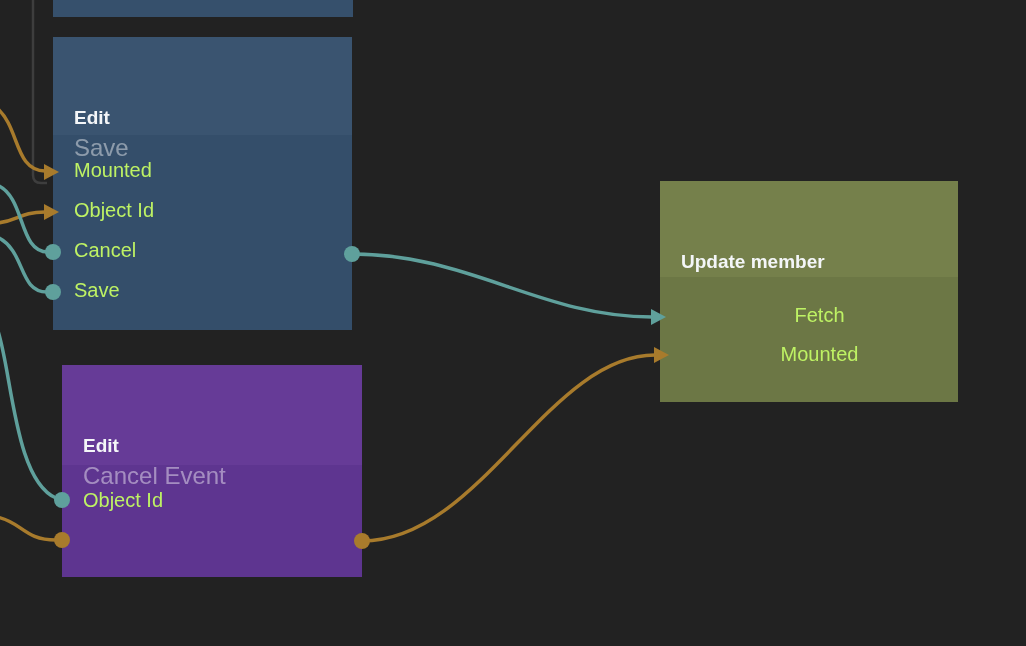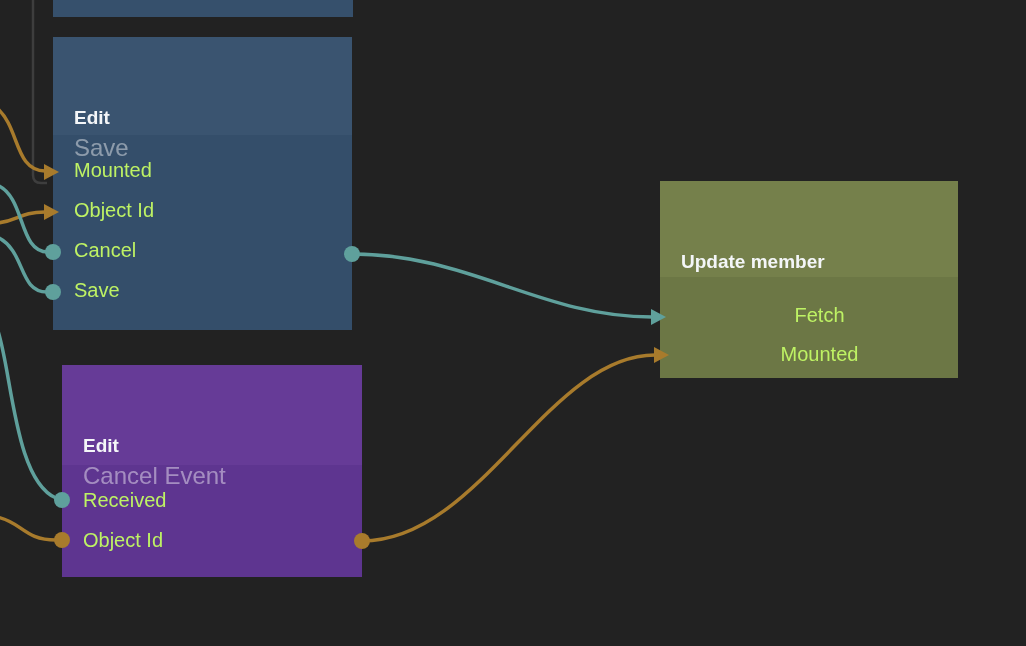--- a/index.html
+++ b/index.html
@@ -49,7 +49,7 @@
     </div>
   </div>
 
-  <div class="node node-green" style="left: 660px; top: 181px; width: 298px; height: 197px; --hdr: #75804b; --bod: #6c7745;">
+  <div class="node node-green" style="left: 660px; top: 181px; width: 298px; height: 221px; --hdr: #75804b; --bod: #6c7745;">
     <div class="hdr" style="height:96px;">
       <div class="title">Update member</div>
     </div>

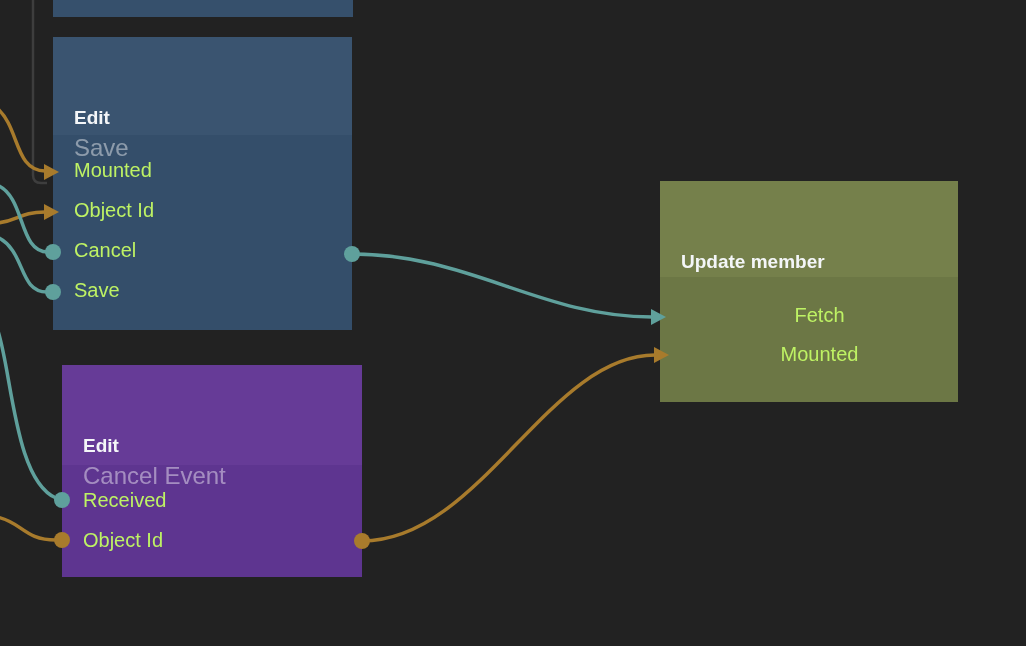--- a/index.html
+++ b/index.html
@@ -44,7 +44,6 @@
       <div class="subtitle">Cancel Event</div>
     </div>
     <div class="ports" style="padding-top:15px;">
-      <div class="port"><span>Received</span></div>
       <div class="port"><span>Object Id</span></div>
     </div>
   </div>

